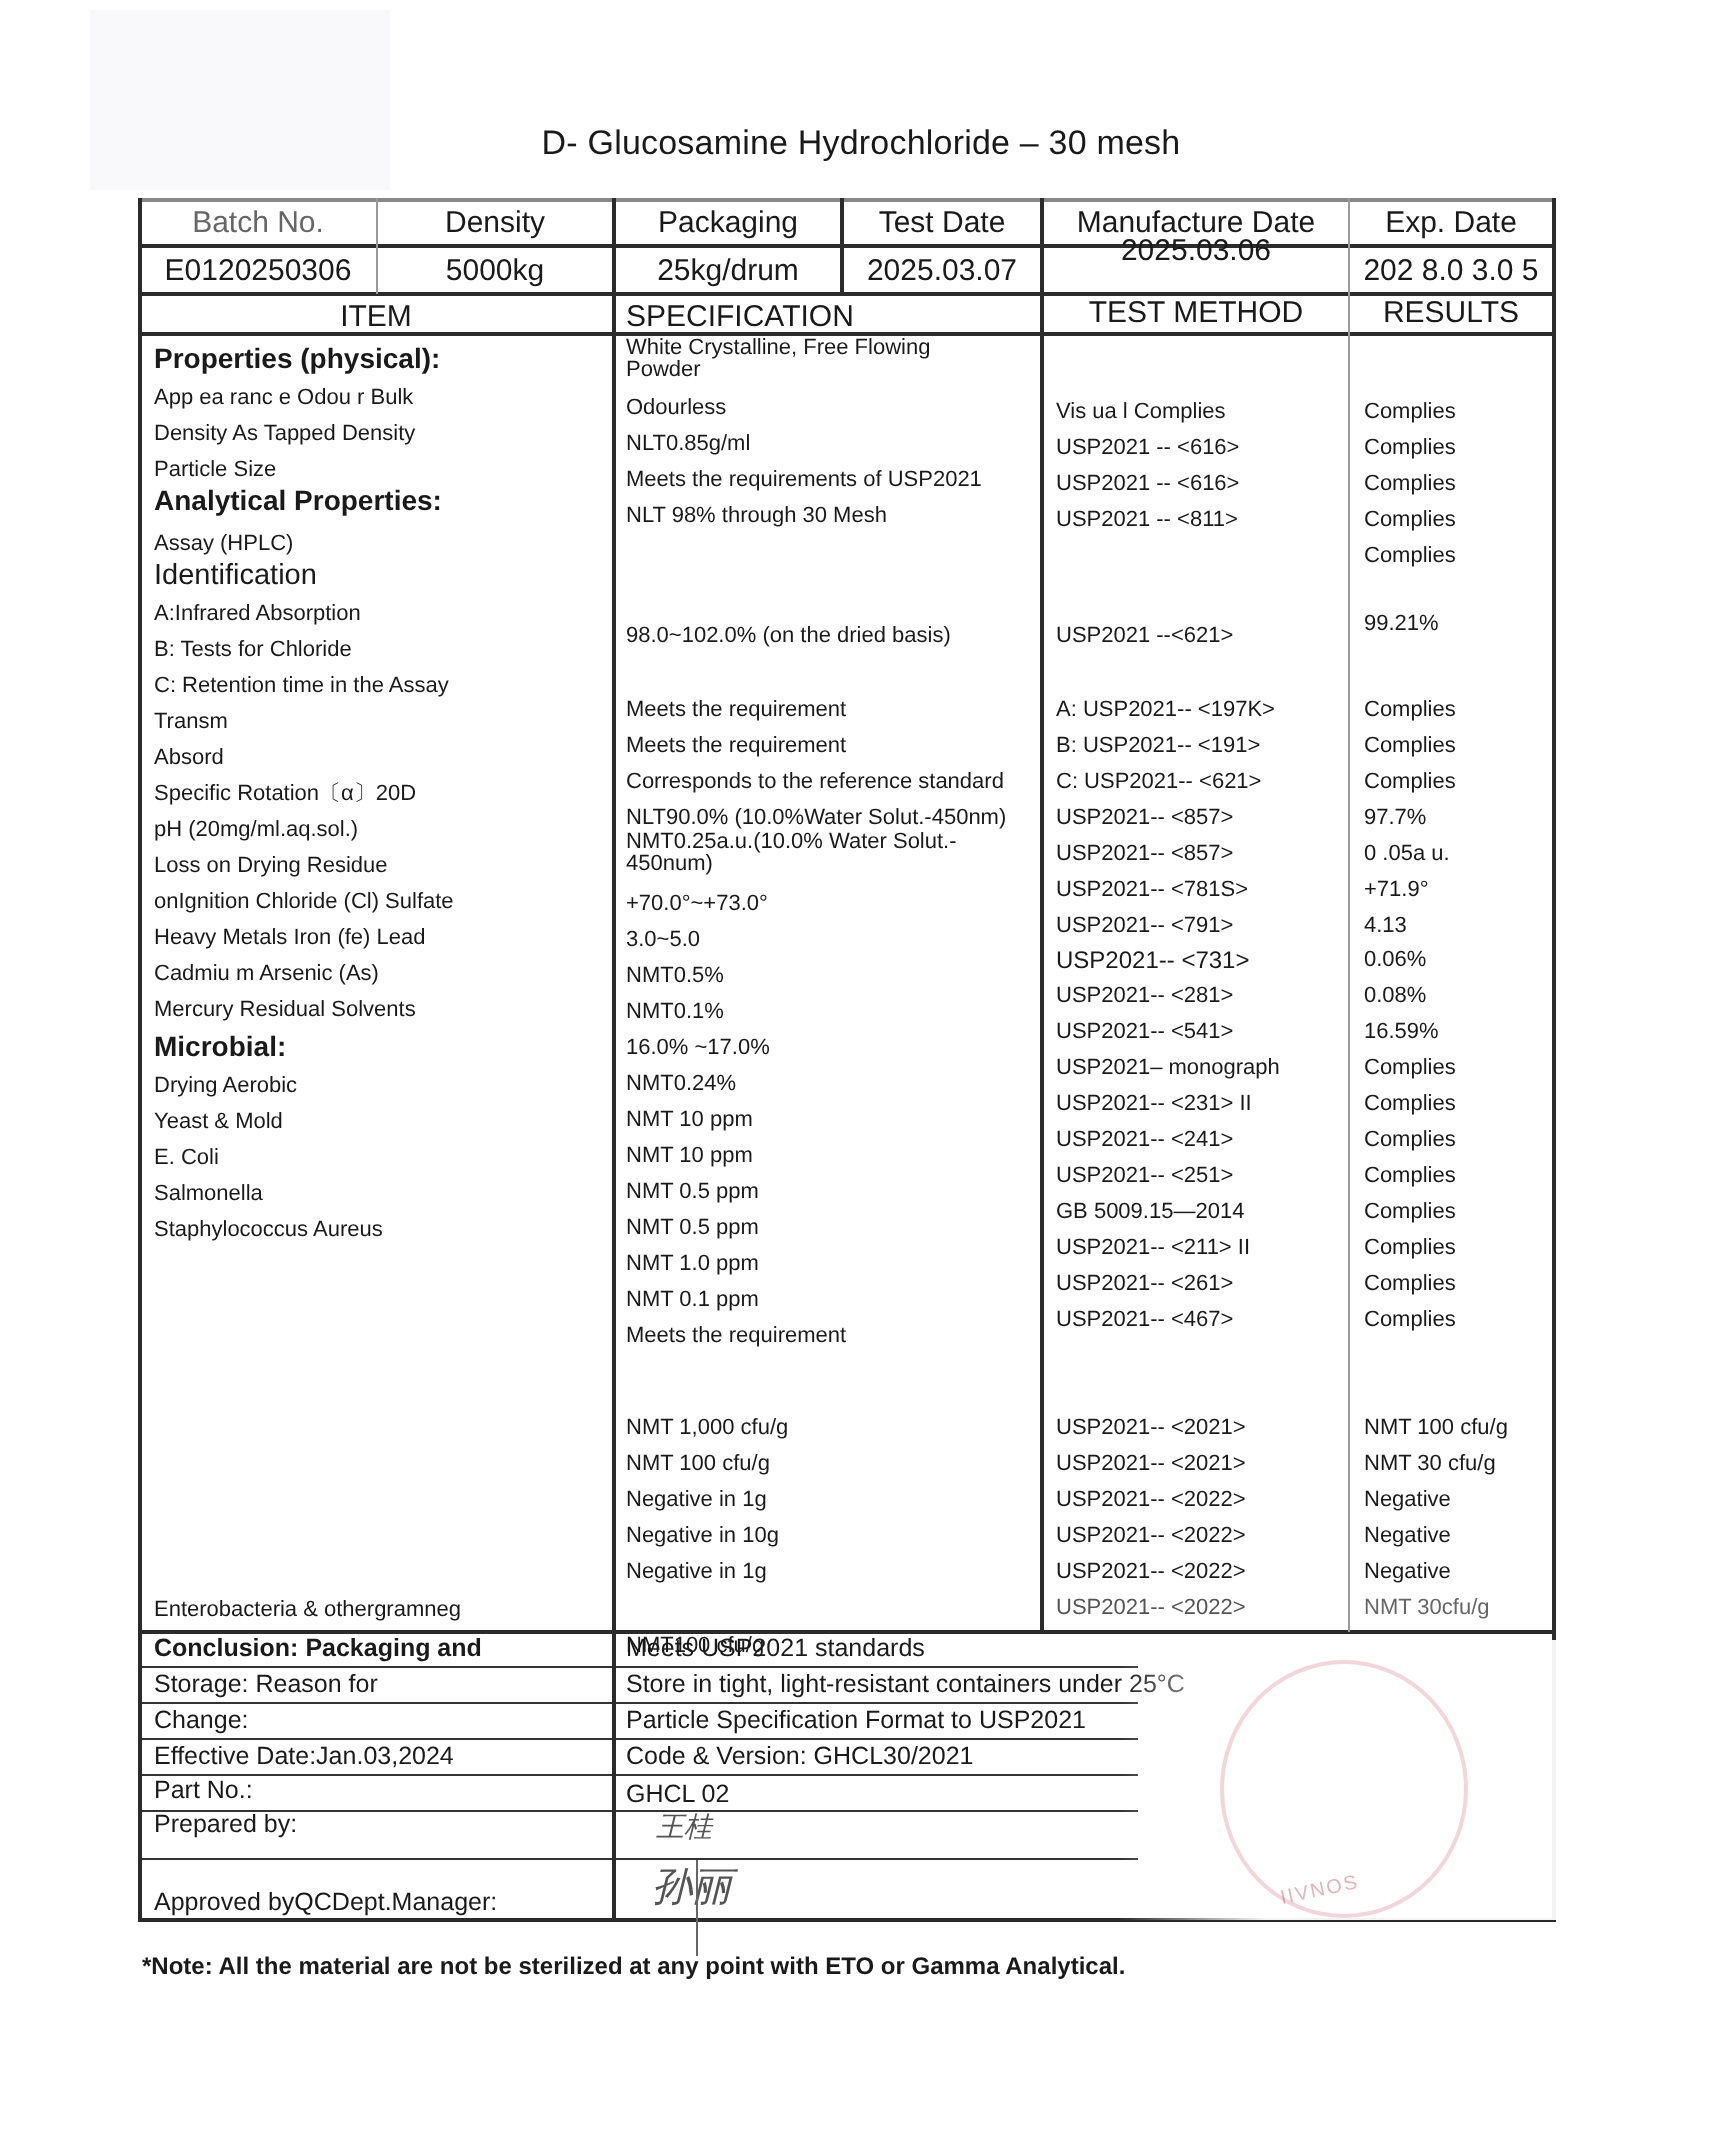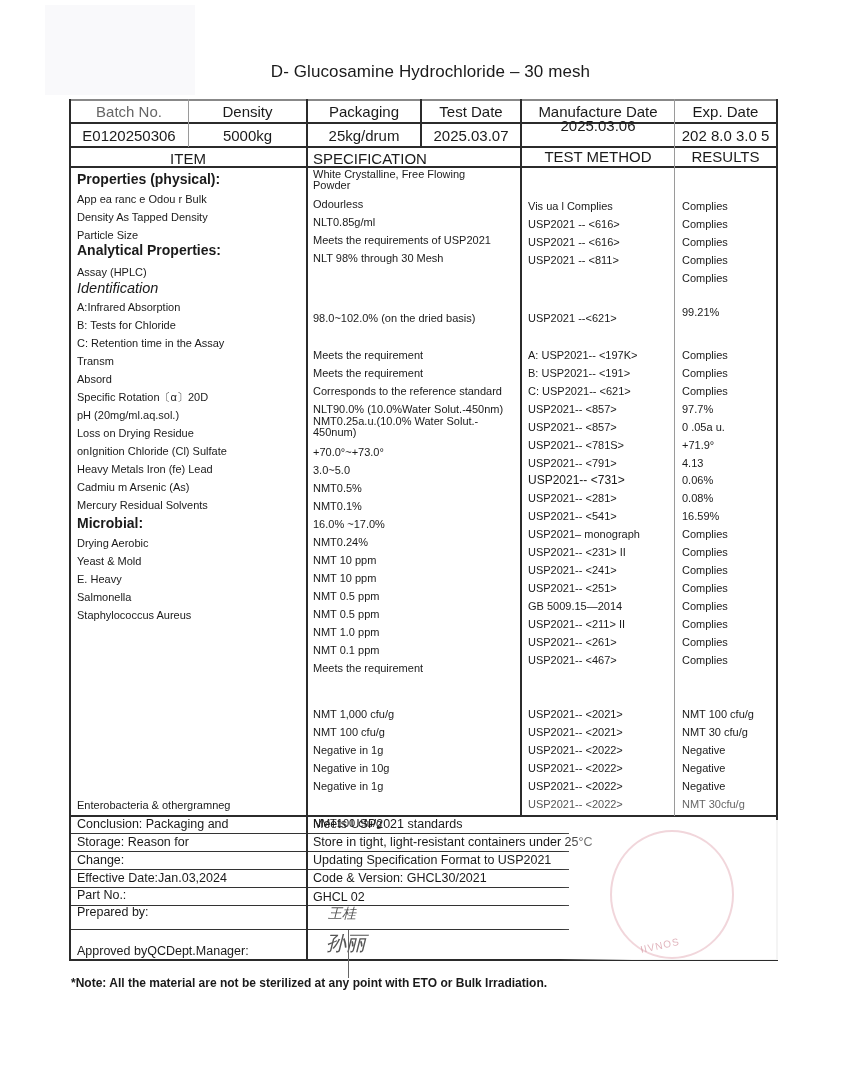--- a/index.html
+++ b/index.html
@@ -17,7 +17,7 @@
     .col-text { position: absolute; font-size: 11px; line-height: 18px; white-space: nowrap; }
     .col-text div { height: 18px; }
     .bold-head { font-weight: bold; font-size: 14px; }
-    .medium-head { font-size: 14.5px; font-style: italic; }
+    .medium-head { font-size: 14.5px; }
     .footer-row { position: absolute; font-size: 12.5px; white-space: nowrap; }
     .note { position: absolute; left: 71px; top: 976px; font-size: 12px; font-weight: bold; }
     .stamp { position: absolute; left: 610px; top: 830px; width: 120px; height: 125px;

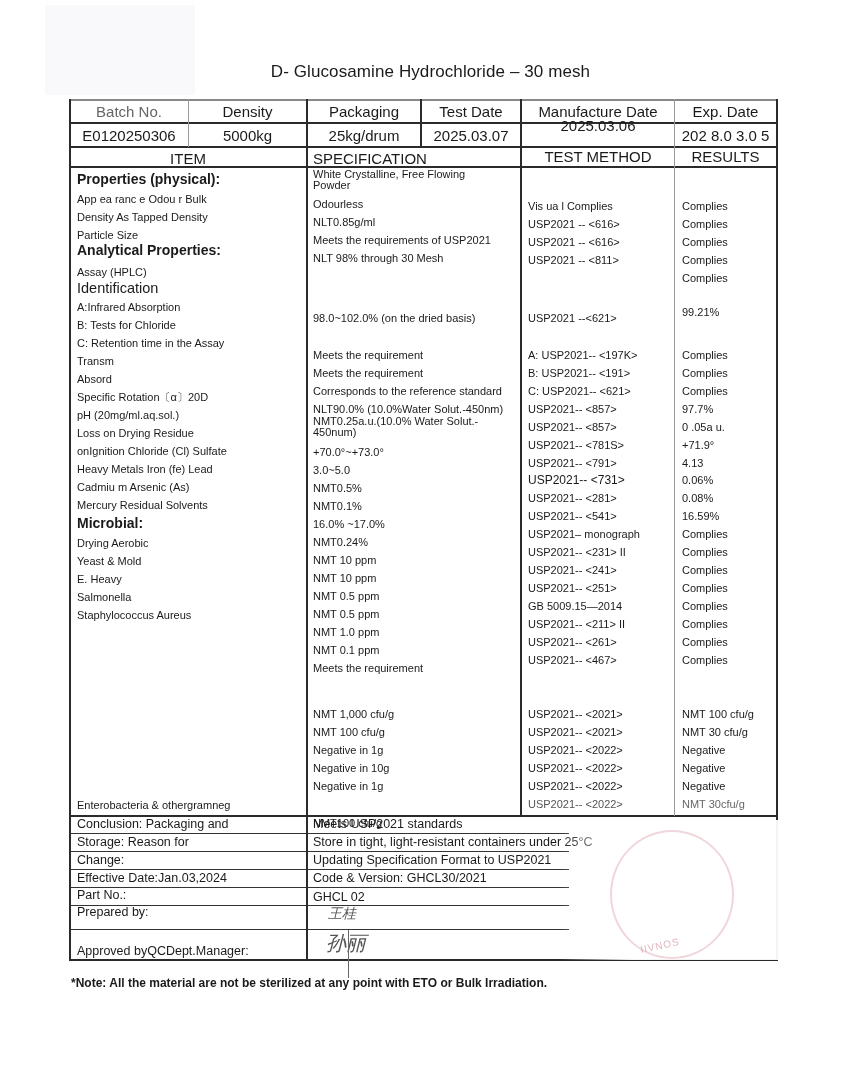--- a/index.html
+++ b/index.html
@@ -113,7 +113,7 @@
   <div class="col-text" style="left:77px;top:534px;">
     <div>Drying Aerobic</div>
     <div>Yeast &amp; Mold</div>
-    <div>E. Heavy</div>
+    <div>E. Coli</div>
     <div>Salmonella</div>
     <div>Staphylococcus Aureus</div>
   </div>

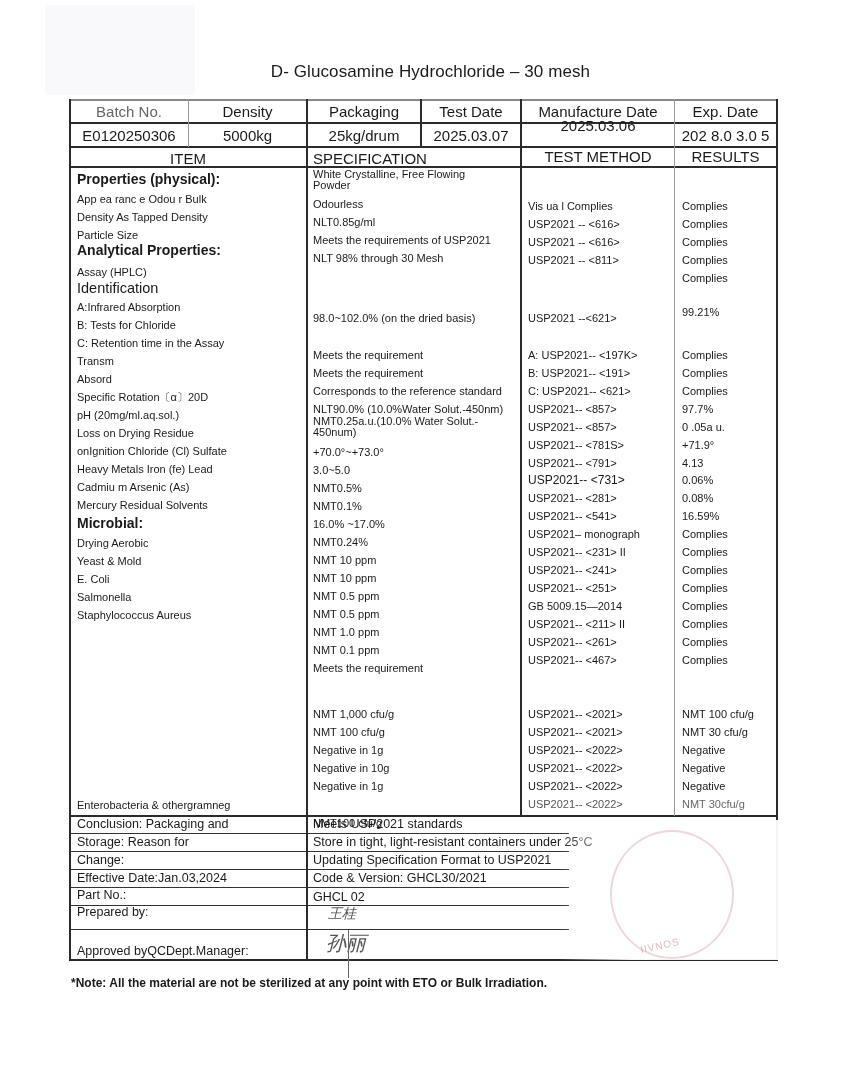--- a/index.html
+++ b/index.html
@@ -245,7 +245,7 @@
 </div>
 
 <div>
-  <div class="footer-row" style="left:77px;top:817px;">Conclusion: Packaging and</div>
+  <div class="footer-row" style="left:77px;top:817px;font-weight:bold;">Conclusion: Packaging and</div>
   <div class="footer-row" style="left:77px;top:835px;">Storage: Reason for</div>
   <div class="footer-row" style="left:77px;top:853px;">Change:</div>
   <div class="footer-row" style="left:77px;top:871px;">Effective Date:Jan.03,2024</div>

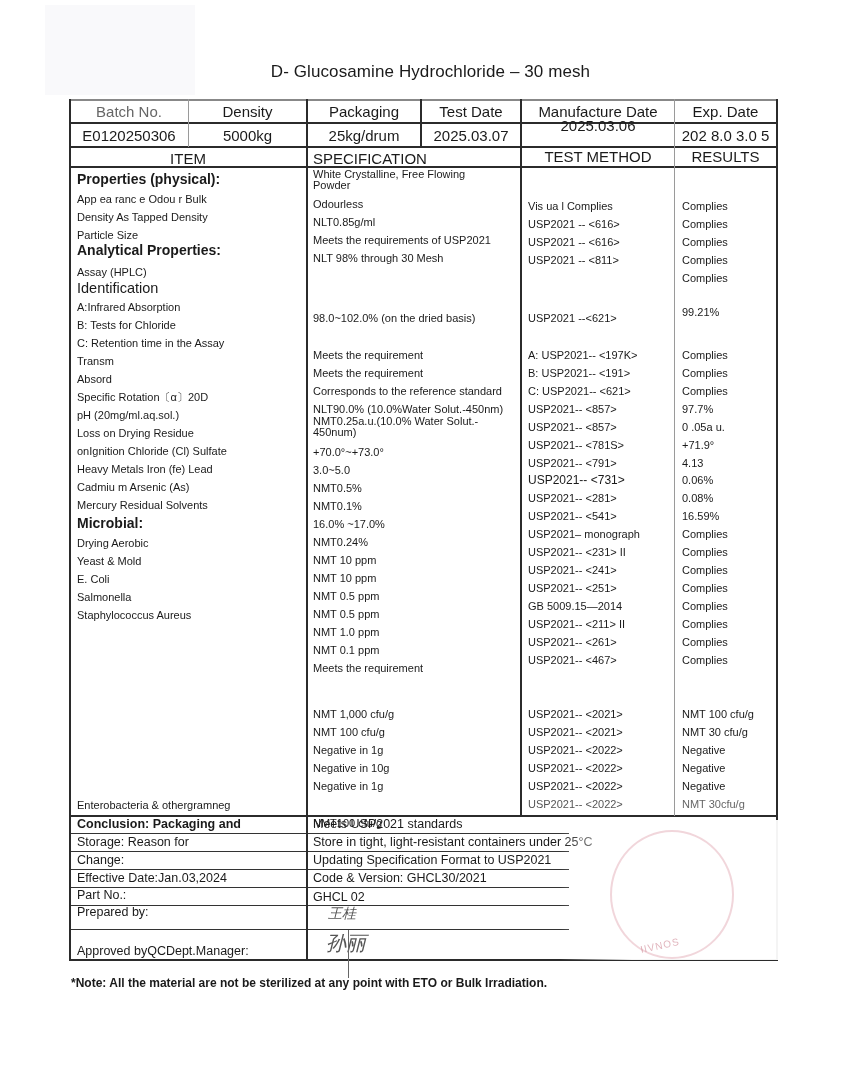--- a/index.html
+++ b/index.html
@@ -255,7 +255,7 @@
 
   <div class="footer-row" style="left:313px;top:817px;">Meets USP2021 standards</div>
   <div class="footer-row" style="left:313px;top:835px;">Store in tight, light-resistant containers under 25°C</div>
-  <div class="footer-row" style="left:313px;top:853px;">Updating Specification Format to USP2021</div>
+  <div class="footer-row" style="left:313px;top:853px;">Particle Specification Format to USP2021</div>
   <div class="footer-row" style="left:313px;top:871px;">Code &amp; Version: GHCL30/2021</div>
   <div class="footer-row" style="left:313px;top:890px;">GHCL 02</div>
 

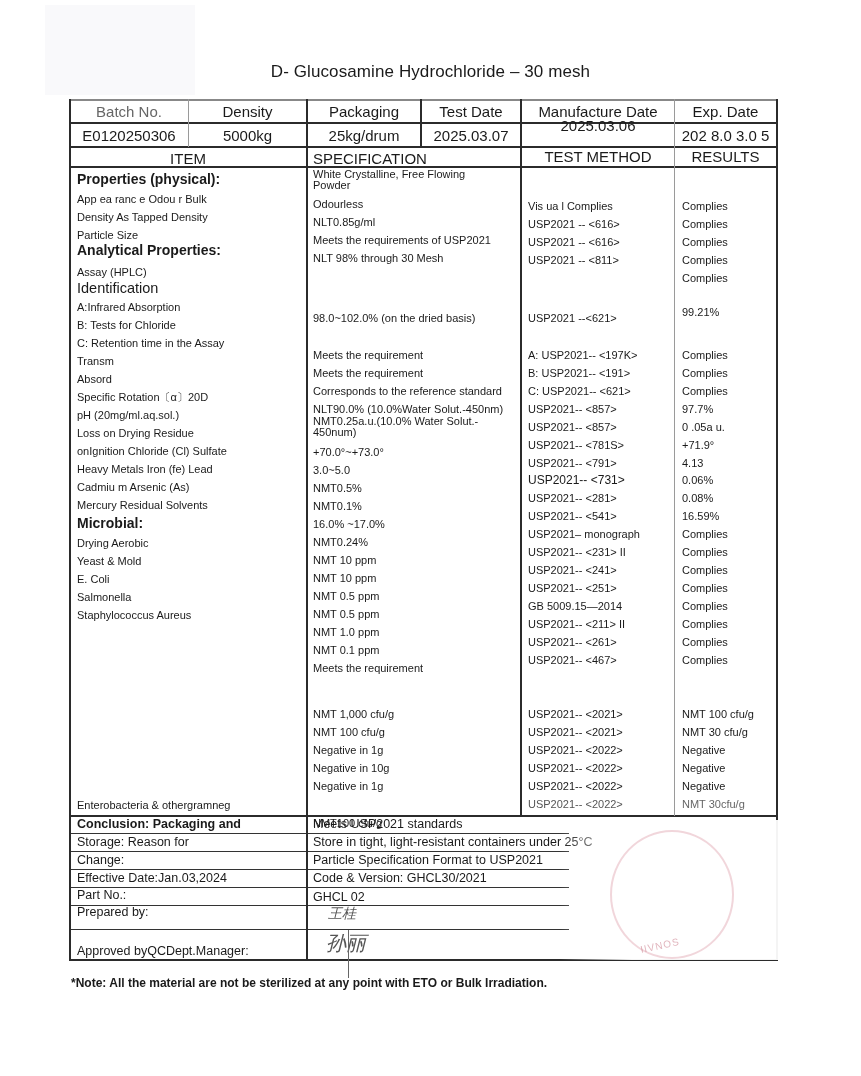--- a/index.html
+++ b/index.html
@@ -268,6 +268,6 @@
 <div class="stamp"></div>
 <div class="stamp-text">IIVNOS</div>
 
-<div class="note">*Note: All the material are not be sterilized at any point with ETO or Bulk Irradiation.</div>
+<div class="note">*Note: All the material are not be sterilized at any point with ETO or Gamma Analytical.</div>
 
 </body></html>

